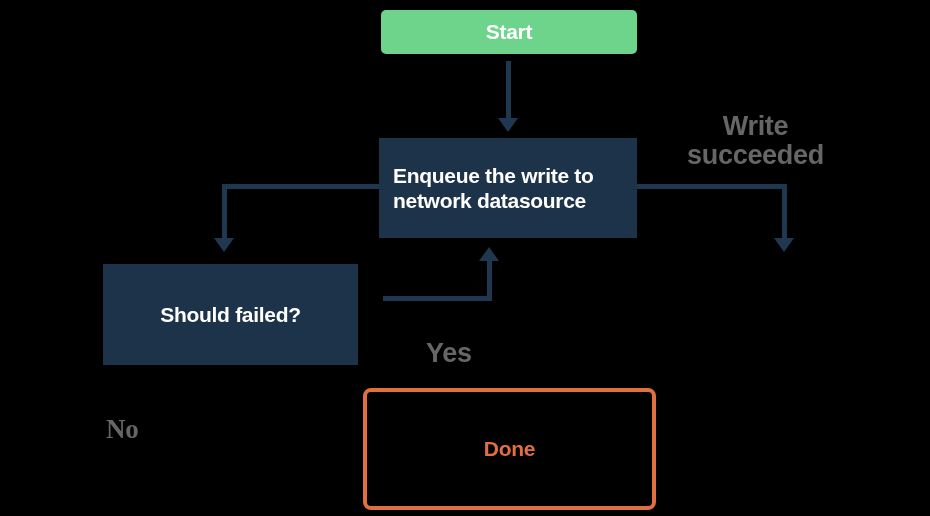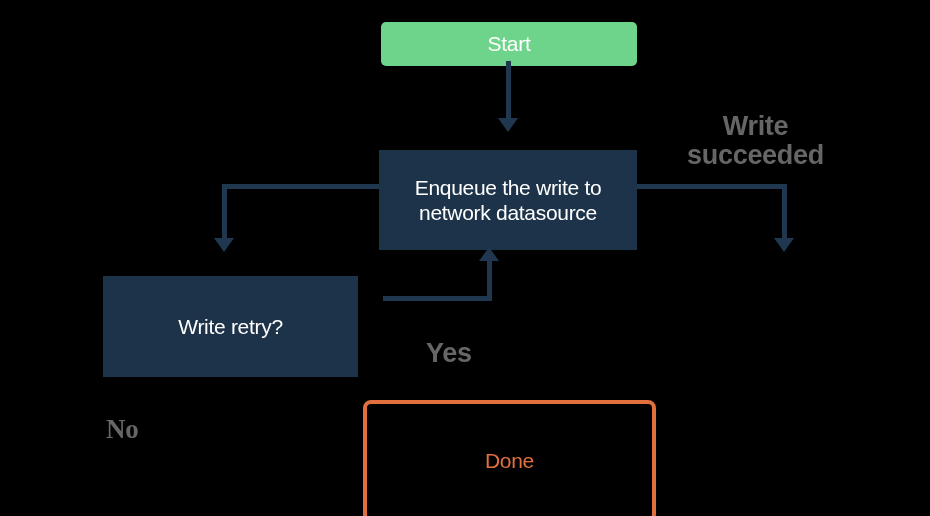--- a/index.html
+++ b/index.html
@@ -22,11 +22,10 @@
   .node{
     position:absolute;
     display:flex;align-items:center;justify-content:center;
-    text-align:center;
-    font-weight:normal;
+    text-align:left;
+    font-weight:bold;
     letter-spacing:-0.3px;
     box-sizing:border-box;
-    margin-top:12px;
   }
   .node.navy{
     background:var(--node-fill);

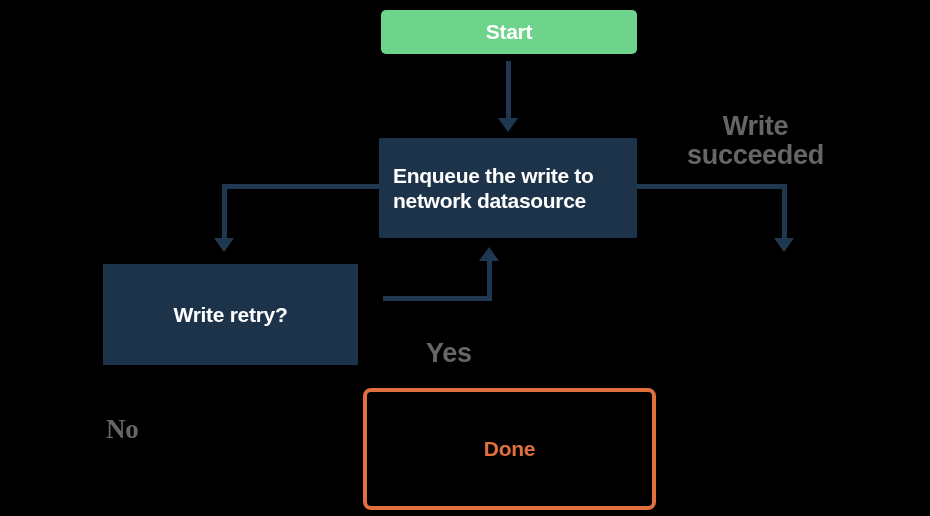--- a/index.html
+++ b/index.html
@@ -104,7 +104,7 @@
   </div>
 
   <div class="node navy" style="left:103px;top:264px;width:255px;height:101px;">
-    <span>Write retry?</span>
+    <span>Should failed?</span>
   </div>
 
 

